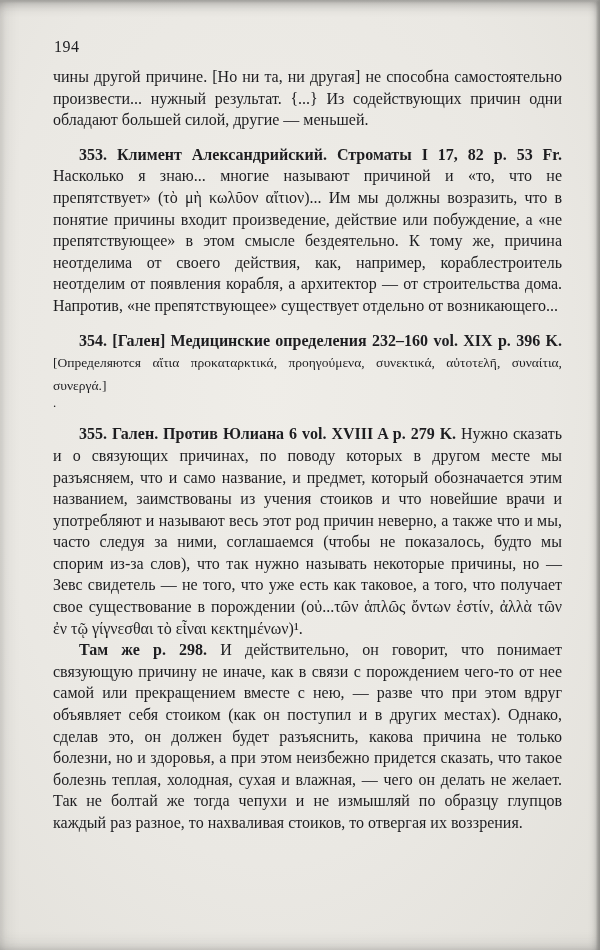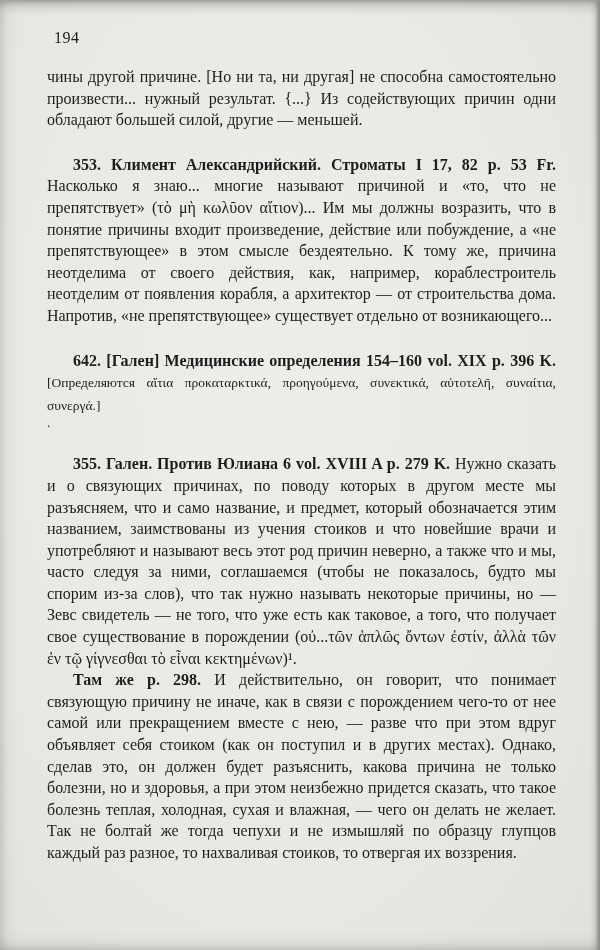--- a/index.html
+++ b/index.html
@@ -37,7 +37,7 @@
   .page-number {
     position: absolute;
     left: 54px;
-    top: 29px;
+    top: 38px;
     font-size: 16px;
     letter-spacing: 0.5px;
   }

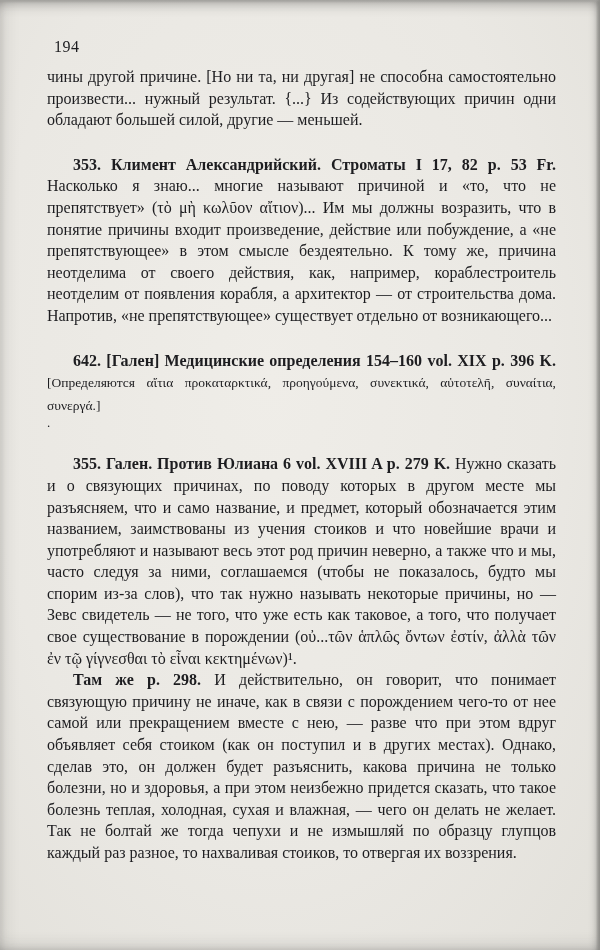--- a/index.html
+++ b/index.html
@@ -43,7 +43,7 @@
   }
   .text-body {
     position: absolute;
-    left: 47px;
+    left: 53px;
     top: 66px;
     width: 509px;
     font-size: 16px;

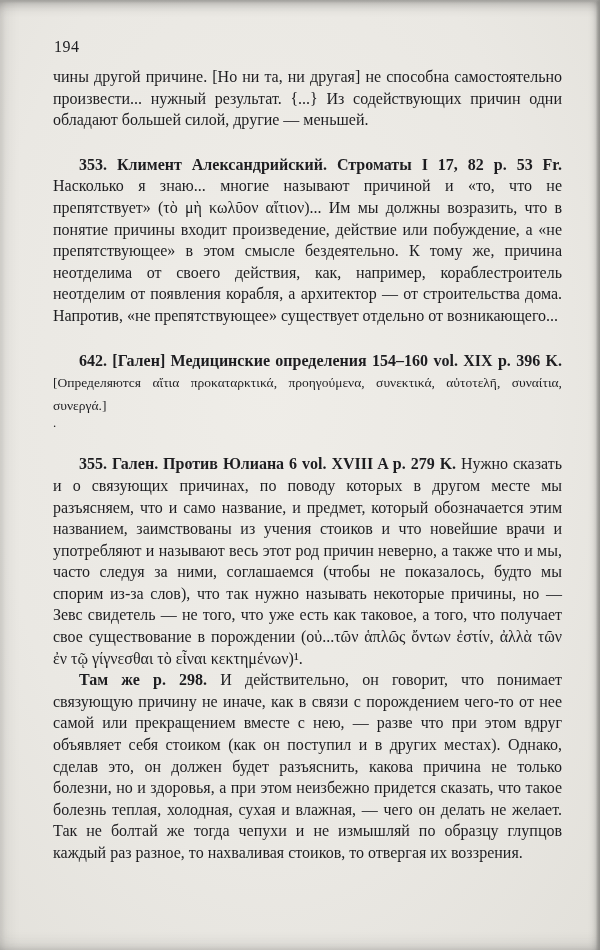--- a/index.html
+++ b/index.html
@@ -53,7 +53,7 @@
     -webkit-hyphens: auto;
   }
   p.para { margin: 0; }
-  p.spaced { margin-top: 23px; }
+  p.spaced { margin-top: 13px; }
   p.indent { text-indent: 26px; }
   p.artifact { font-size: 13px; line-height: 14px; }
   .normal { font-style: normal; font-weight: normal; }

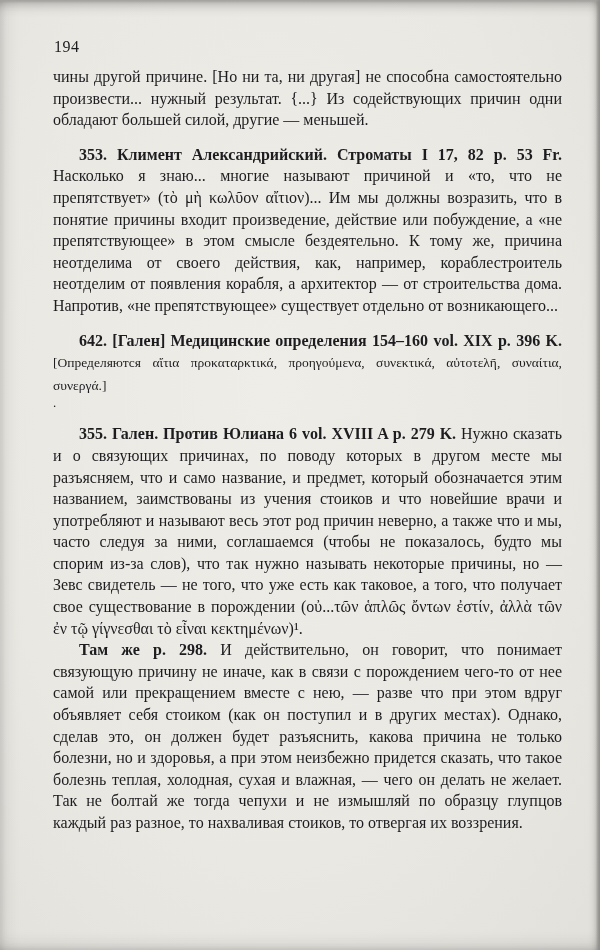--- a/index.html
+++ b/index.html
@@ -71,7 +71,7 @@
   <div class="text-body">
       <p class="para"><span class="normal">чины другой причине. [Но ни та, ни другая] не способна самостоятельно произвести... нужный результат. {...} Из содействующих причин одни обладают большей силой, другие — меньшей.</span></p>
       <p class="para indent spaced"><span class="bold">353. Климент Александрийский. Строматы I 17, 82 p. 53 Fr. </span><span class="normal">Насколько я знаю... многие называют причиной и «то, что не препятствует» (τὸ μὴ κωλῦον αἴτιον)... Им мы должны возразить, что в понятие причины входит произведение, действие или побуждение, а «не препятствующее» в этом смысле бездеятельно. К тому же, причина неотделима от своего действия, как, например, кораблестроитель неотделим от появления корабля, а архитектор — от строительства дома. Напротив, «не препятствующее» существует отдельно от возникающего...</span></p>
-      <p class="para indent spaced"><span class="bold">642. [Гален] Медицинские определения 154–160 vol. XIX p. 396 K. </span><span class="small">[Определяются αἴτια προκαταρκτικά, προηγούμενα, συνεκτικά, αὐτοτελῆ, συναίτια, συνεργά.]</span></p>
+      <p class="para indent spaced"><span class="bold">354. [Гален] Медицинские определения 232–160 vol. XIX p. 396 K. </span><span class="small">[Определяются αἴτια προκαταρκτικά, προηγούμενα, συνεκτικά, αὐτοτελῆ, συναίτια, συνεργά.]</span></p>
       <p class="para artifact"><span class="normal">.</span></p>
       <p class="para indent spaced"><span class="bold">355. Гален. Против Юлиана 6 vol. XVIII A p. 279 K. </span><span class="normal">Нужно сказать и о связующих причинах, по поводу которых в другом месте мы разъясняем, что и само название, и предмет, который обозначается этим названием, заимствованы из учения стоиков и что новейшие врачи и употребляют и называют весь этот род причин неверно, а также что и мы, часто следуя за ними, соглашаемся (чтобы не показалось, будто мы спорим из-за слов), что так нужно называть некоторые причины, но — Зевс свидетель — не того, что </span><span class="italic">уже есть</span><span class="normal"> как таковое, а того, что получает свое существование в порождении (οὐ...τῶν ἁπλῶς ὄντων ἐστίν, ἀλλὰ τῶν ἐν τῷ γίγνεσθαι τὸ εἶναι κεκτημένων)¹.</span></p>
       <p class="para indent"><span class="bold">Там же p. 298. </span><span class="normal">И действительно, он говорит, что понимает связующую причину не иначе, как в связи с порождением чего-то </span><span class="italic">от нее самой или прекращением</span><span class="normal"> вместе с нею, — разве что при этом вдруг объявляет себя стоиком (как он поступил и в других местах). Однако, сделав это, он должен будет разъяснить, какова причина не только болезни, но и здоровья, а при этом неизбежно придется сказать, что такое болезнь теплая, холодная, сухая и влажная, — чего он делать не желает. Так не болтай же тогда чепухи и не измышляй по образцу глупцов каждый раз разное, то нахваливая стоиков, то отвергая их воззрения.</span></p>

